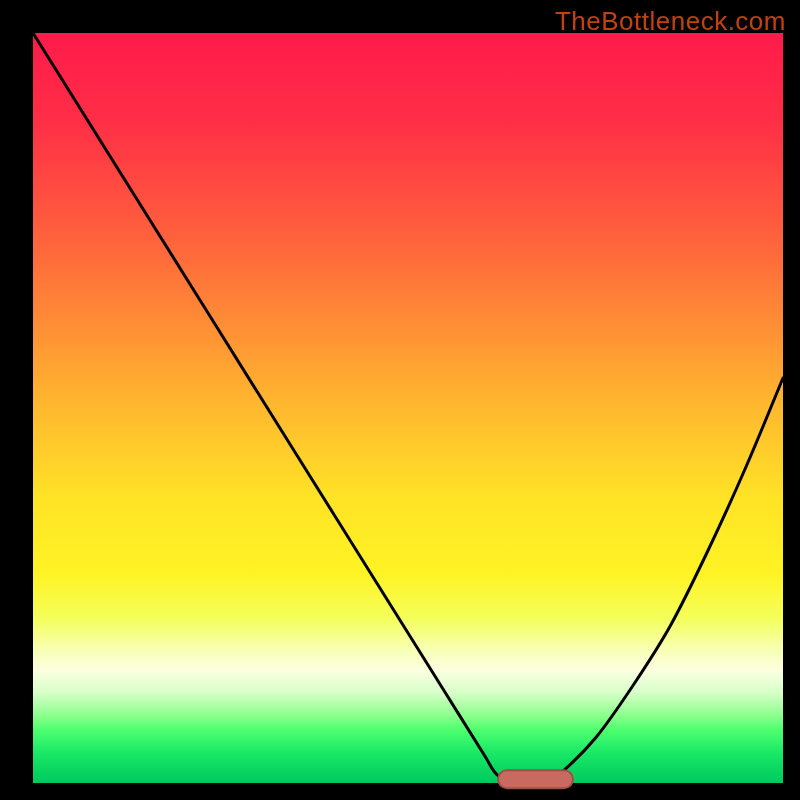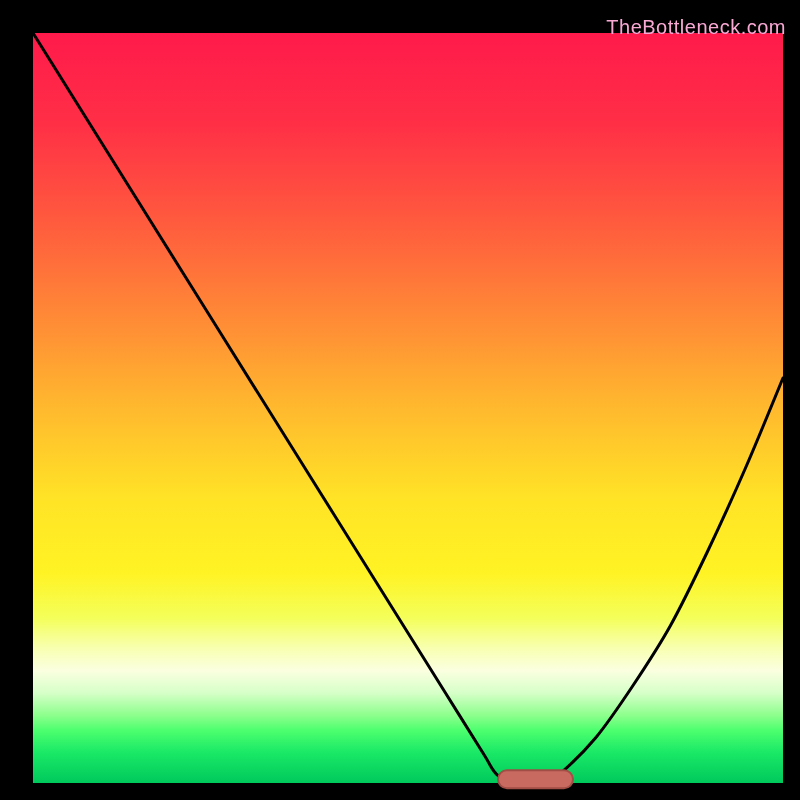--- a/index.html
+++ b/index.html
@@ -21,12 +21,11 @@
     position: absolute;
     top: 6px;
     right: 14px;
-    color: #f9a8d4;
-    font-size: 20px;
+    color: #c2410c;
+    font-size: 26px;
     letter-spacing: 0.5px;
     font-weight: 400;
     user-select: none;
-    margin-top: 10px;
   }
   svg {
     display: block;

